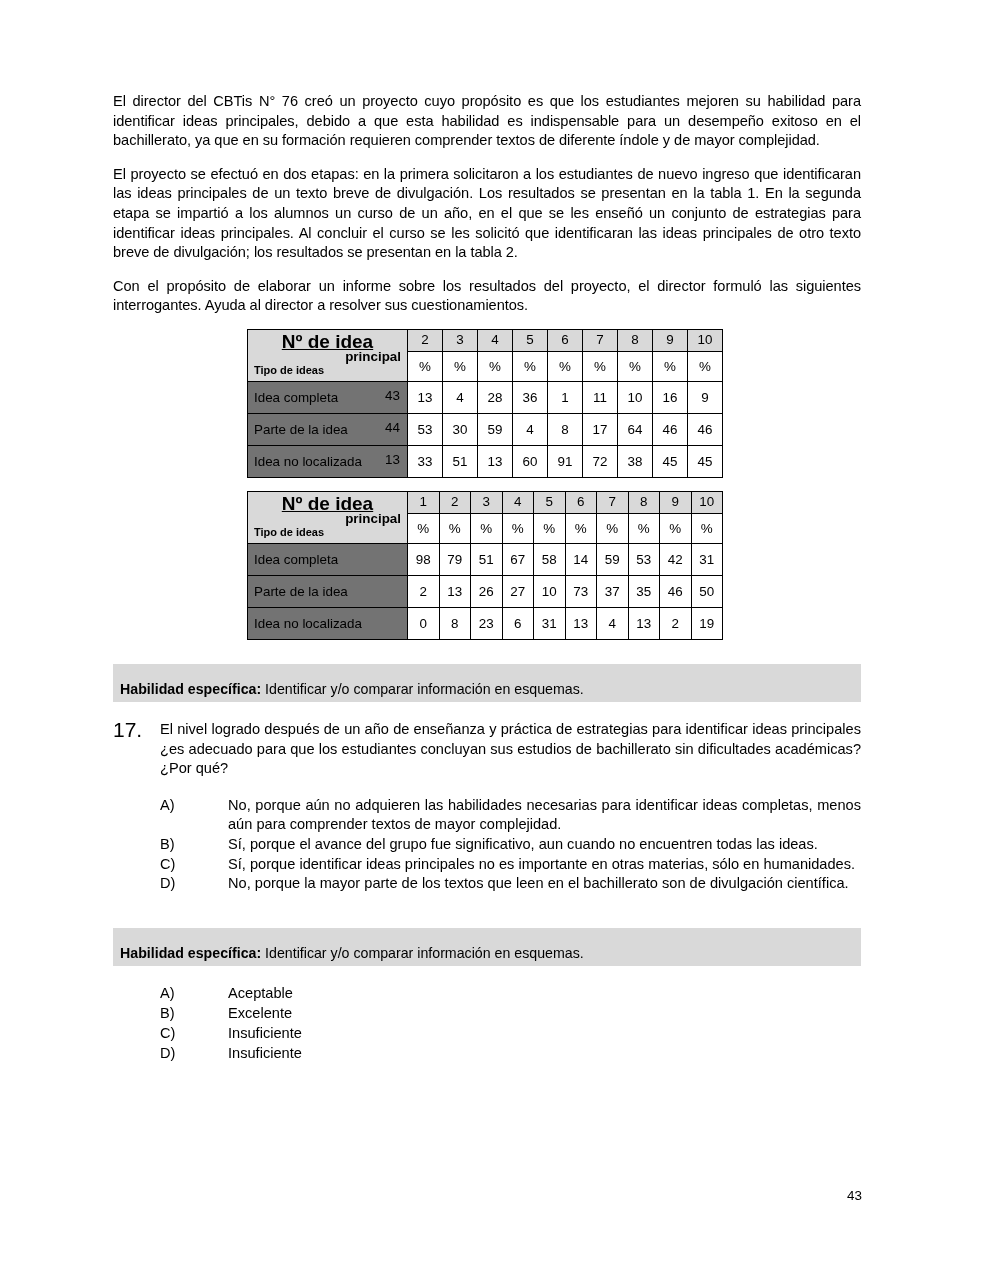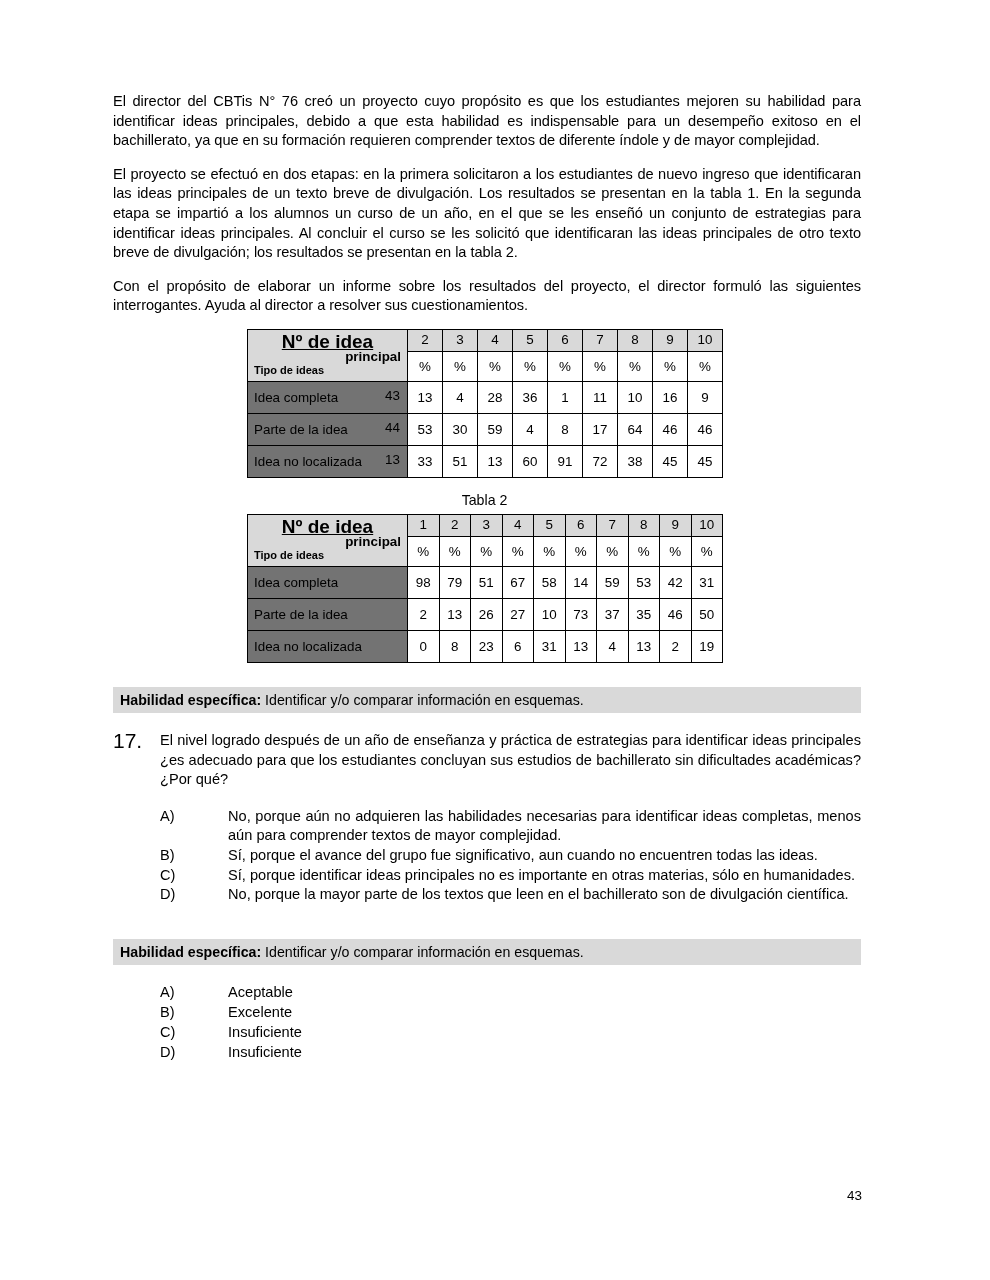--- a/index.html
+++ b/index.html
@@ -298,7 +298,6 @@
     </div>
 
     <div class="table-block">
-      <div class="table-caption">Tabla 2</div>
       <table class="datatable">
         <colgroup>
           <col style="width:160px">

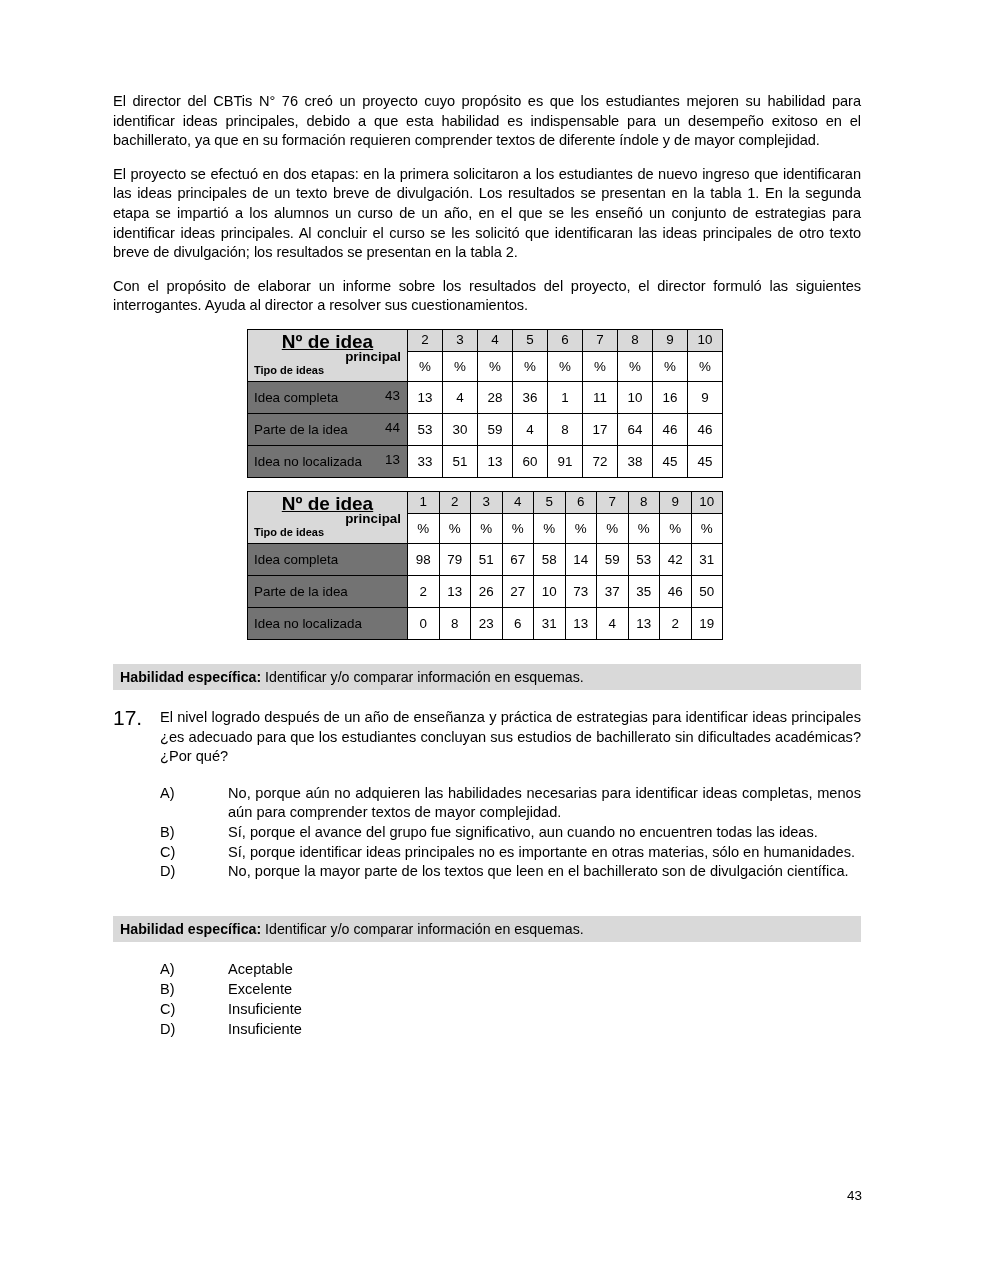--- a/index.html
+++ b/index.html
@@ -138,7 +138,7 @@
   
   .skill-bar {
     background: #d9d9d9;
-    padding: 4px 6px 4px 7px;
+    padding: 16px 6px 4px 7px;
     font-size: 14.2px;
     line-height: 18px;
     margin-top: 24px;

